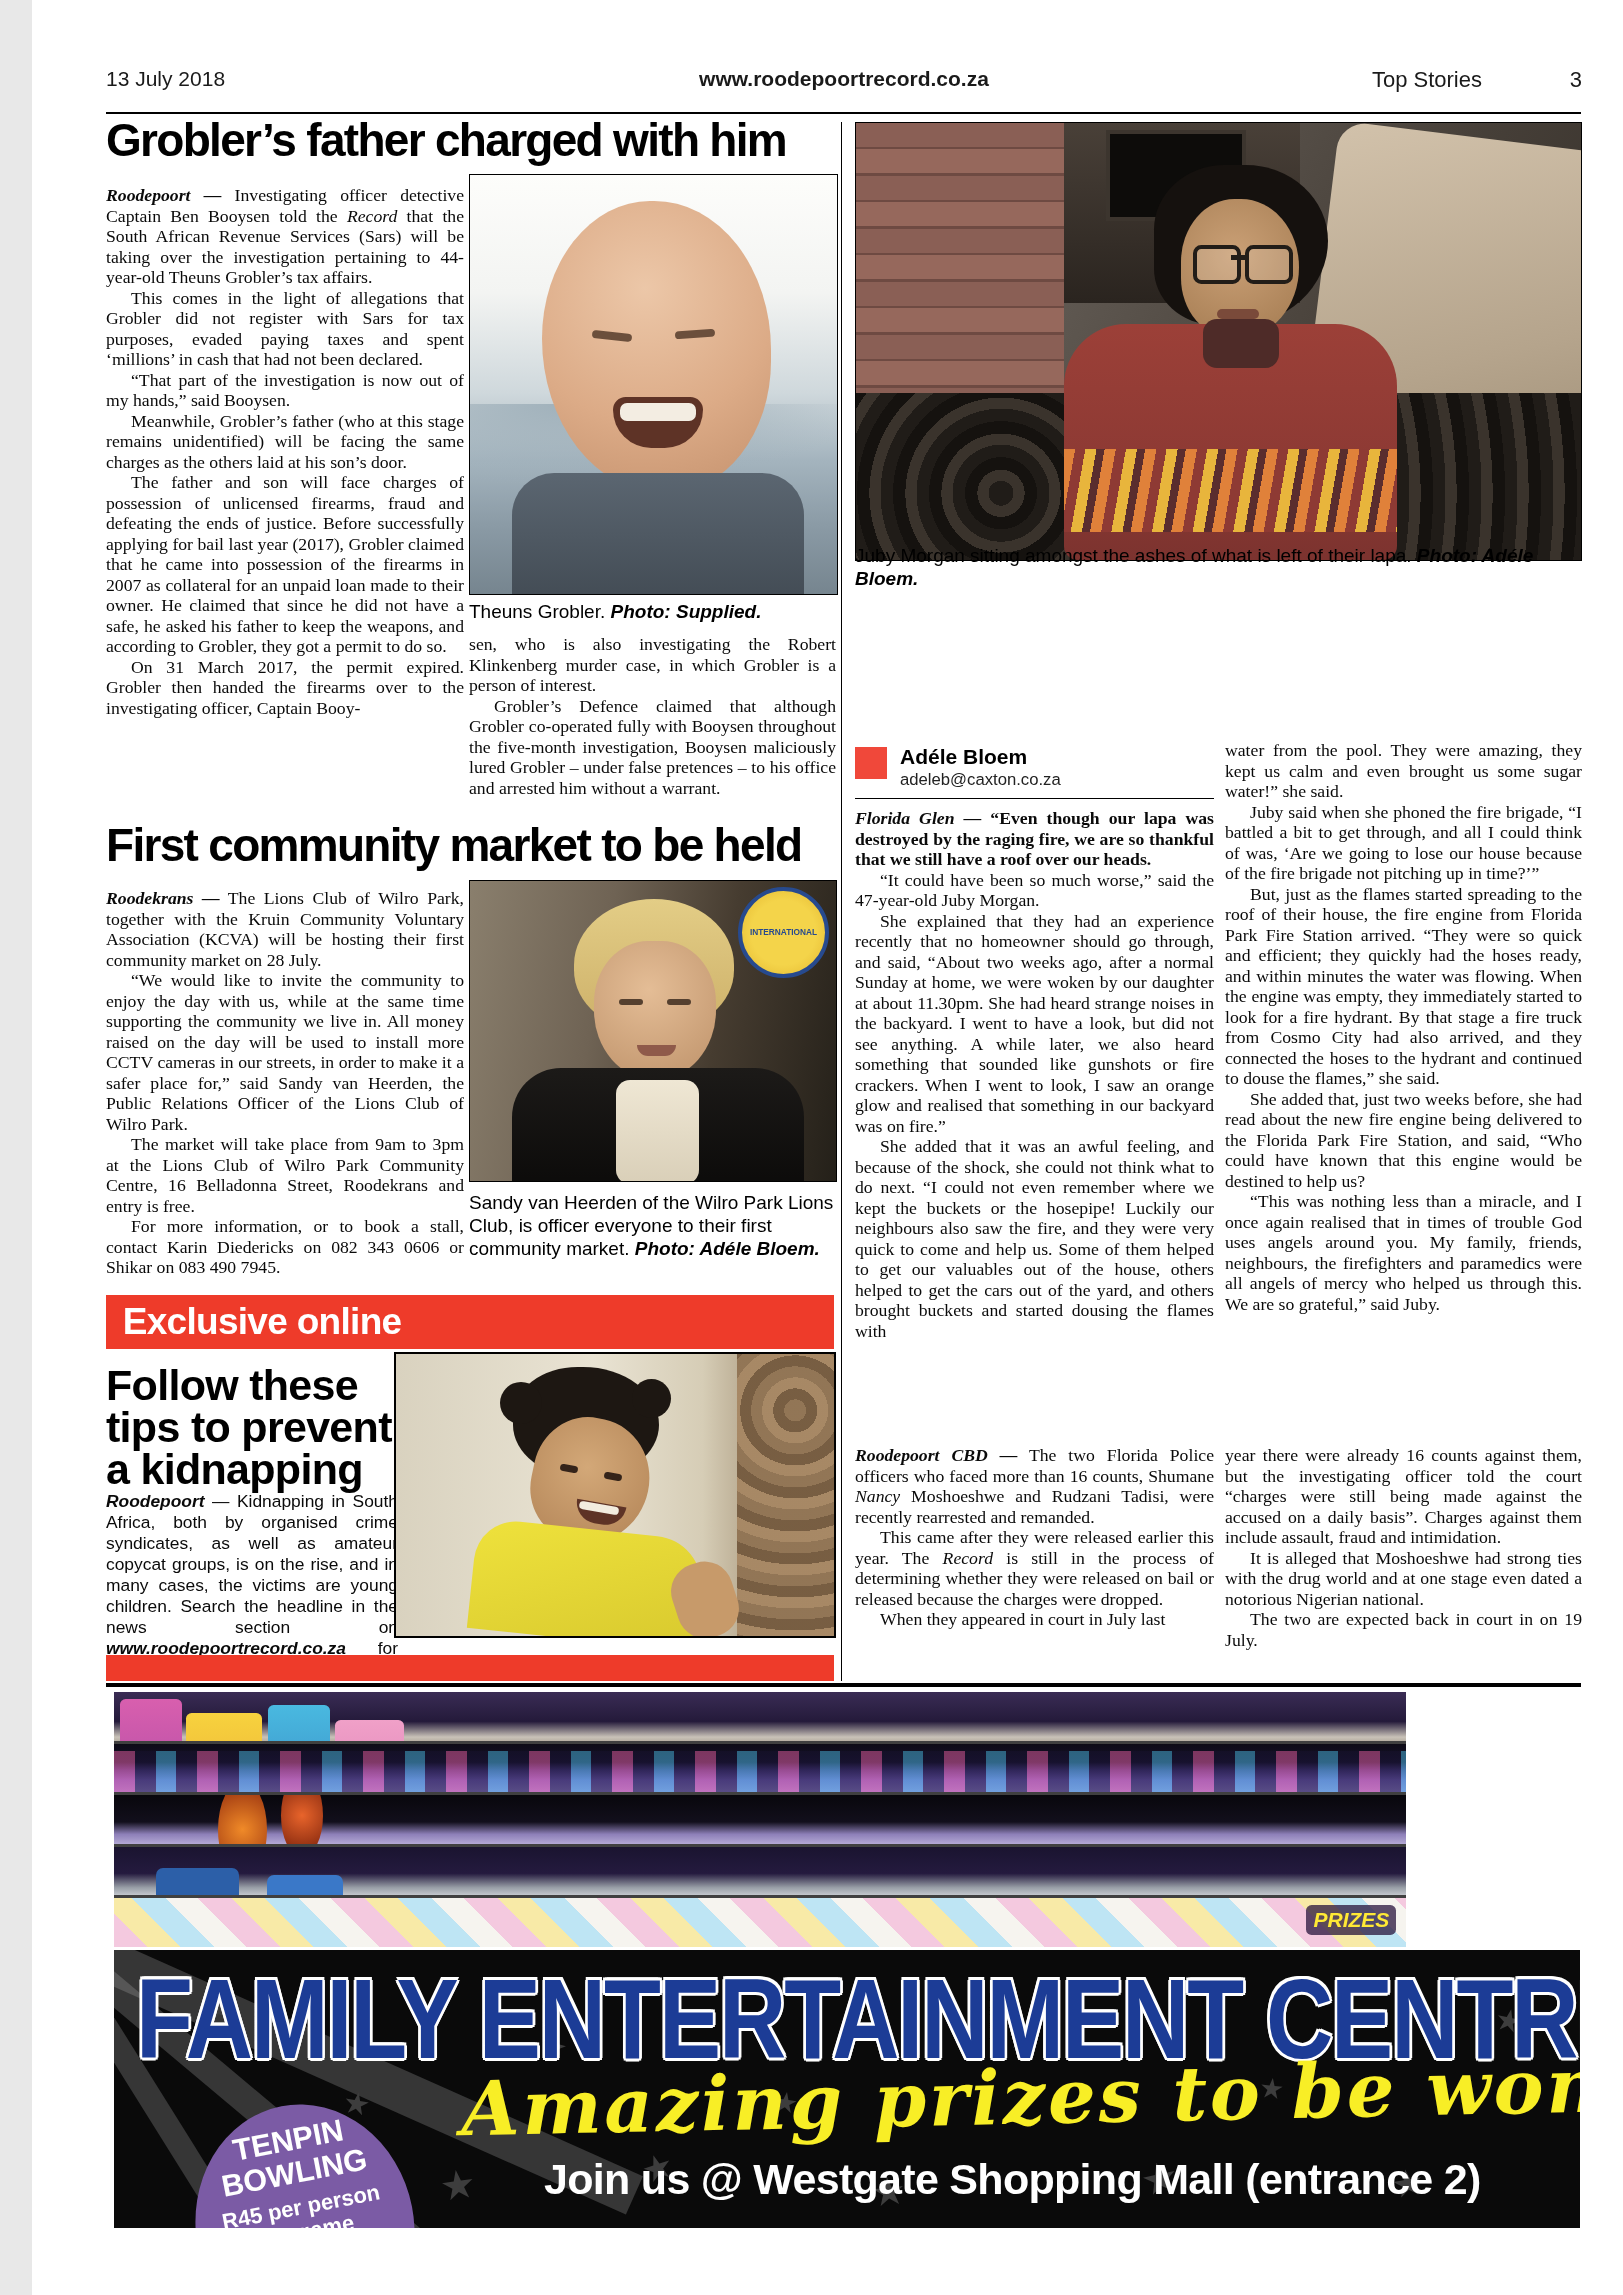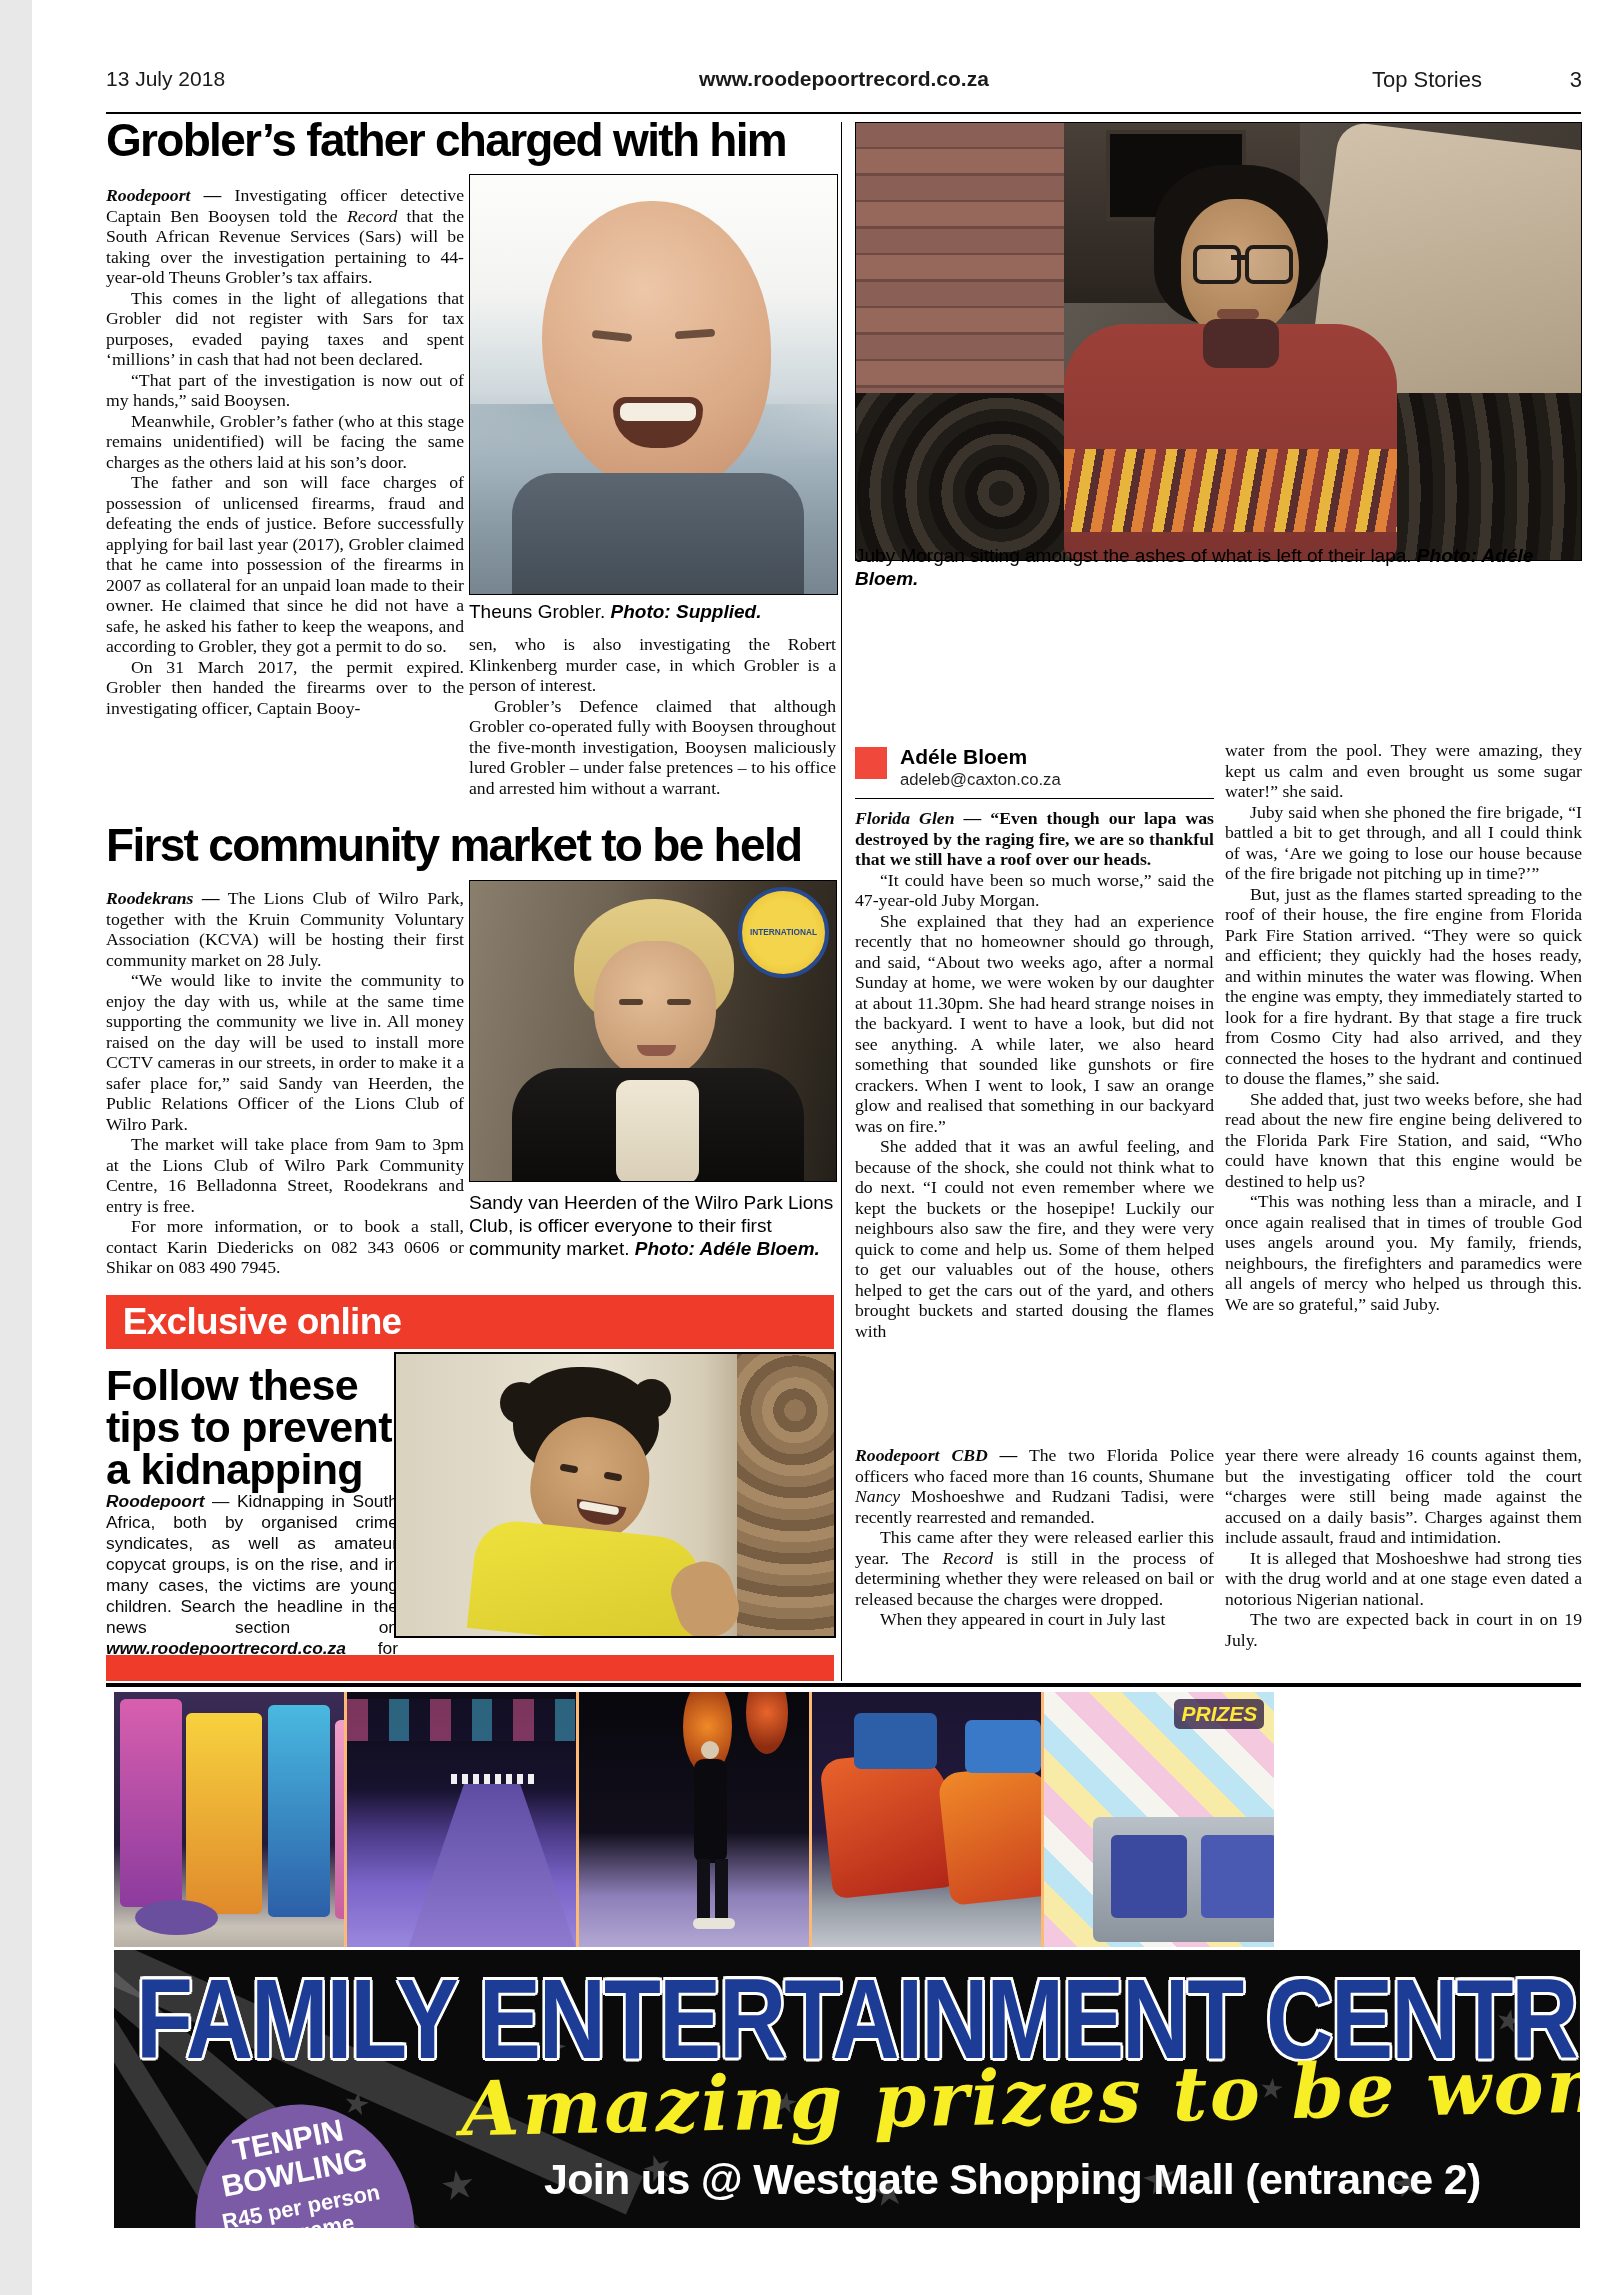--- a/index.html
+++ b/index.html
@@ -212,7 +212,7 @@
 
   <div class="abs" style="left:82px;top:1692px;width:1466px;height:536px;">
 
-    <div class="abs" style="left:0;top:0;width:1160px;height:255px;display:flex;gap:2.8px;background:#fdba74;">
+    <div class="abs" style="left:0;top:0;width:1292px;height:255px;display:flex;gap:2.8px;background:#404040;flex-direction:column;">
       <div style="flex:1;overflow:hidden;position:relative;background:linear-gradient(180deg,#3a2c55 0%,#241a3a 60%,#c9c2b8 92%,#b8b0a4 100%);">
         <div class="seg" style="left:5.6px;top:7px;width:62px;height:208px;background:linear-gradient(180deg,#d85fae,#8c3b9e);border-radius:5.6px;"></div>
         <div class="seg" style="left:72px;top:21px;width:76px;height:201px;background:linear-gradient(180deg,#f7d23e,#e08a2c);border-radius:5.6px;"></div>

